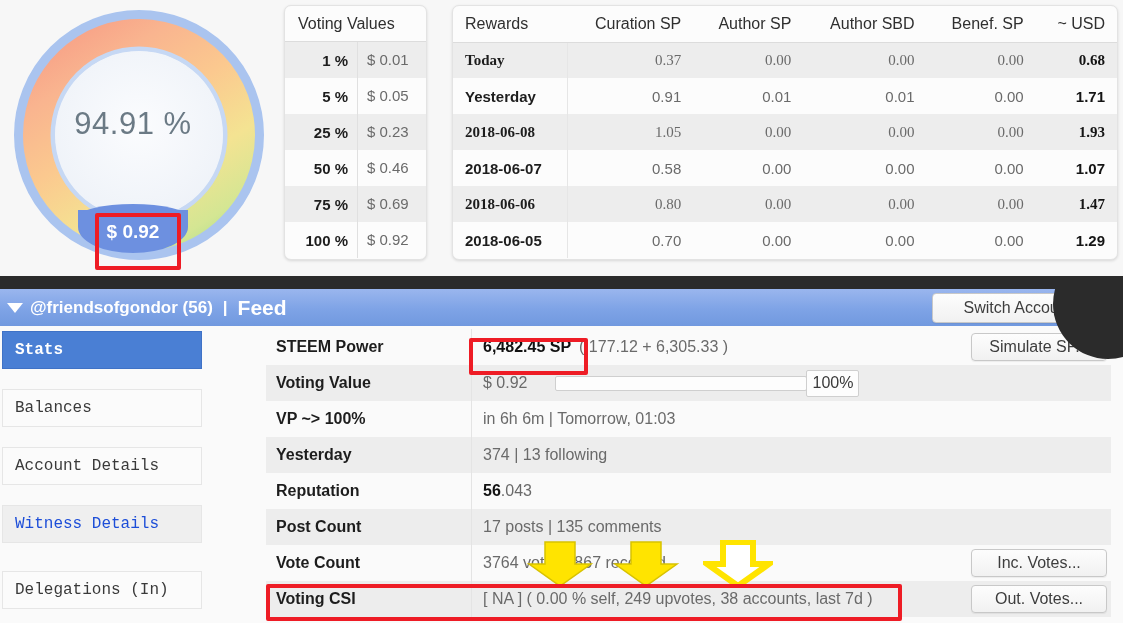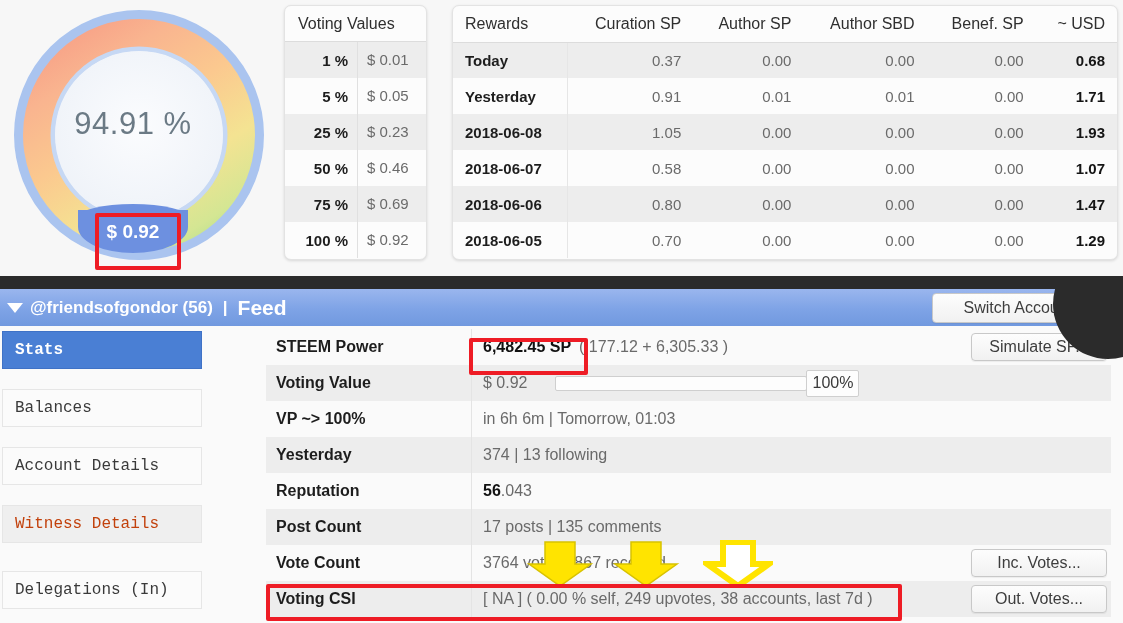--- a/index.html
+++ b/index.html
@@ -80,7 +80,7 @@
   table.rw td { height: 36px; font-size: 15px; padding: 0 12px; color: #6a6a6a; text-align: right; }
   table.rw td.day { text-align: left; color: #1d1d1d; font-weight: bold; border-right: 1px solid #e6e6e6; }
   table.rw td.usd { color: #141414; font-weight: bold; }
-  table.rw tr.alt td { background: #ededed; }
+  table.rw tr.alt td { background: #ededed; font-family: Liberation Serif, serif; }
 
   
   .dark-band { position: absolute; left: 0; top: 276px; width: 1123px; height: 13px; background: #2b2b2b; }

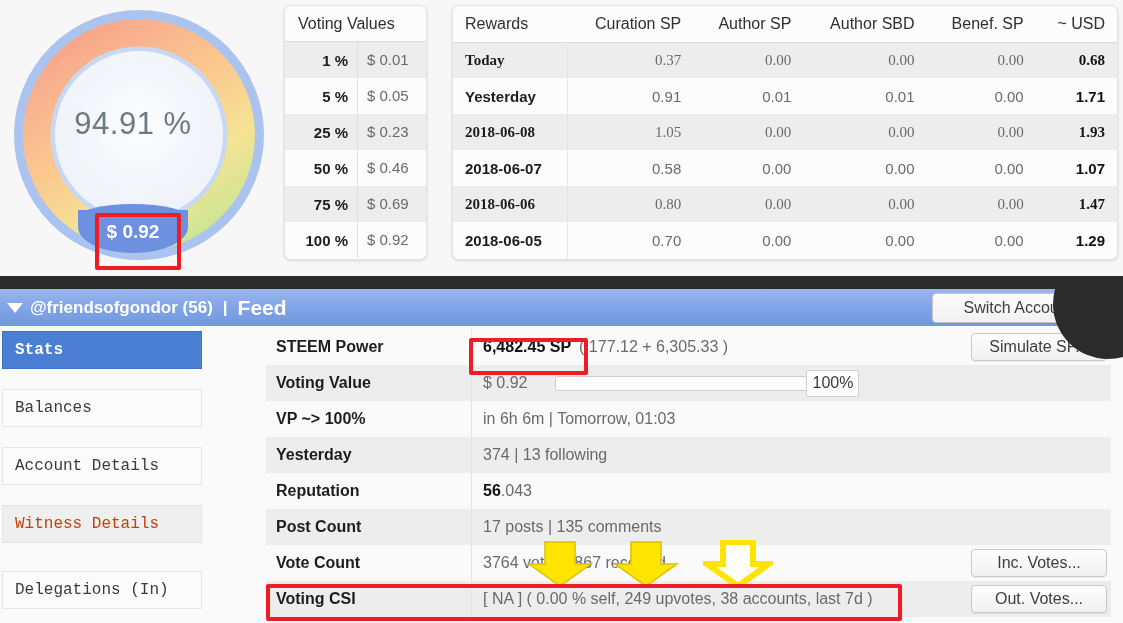--- a/index.html
+++ b/index.html
@@ -125,7 +125,7 @@
     background: #fbfbfb; border: 1px solid #e6e6e6; border-radius: 0; font-family: Liberation Mono, monospace;
   }
   .side-item.active { background: #4a7fd4; border-color: #3f72c6; color: #ffffff; font-weight: bold; }
-  .side-item.disabled { color: #c2410c; background: #efefef; border-color: #e6e6e6; }
+  .side-item.disabled { color: #1d4ed8; background: #efefef; border-color: #e6e6e6; }
   .side-gap { height: 8px; }
 
   

